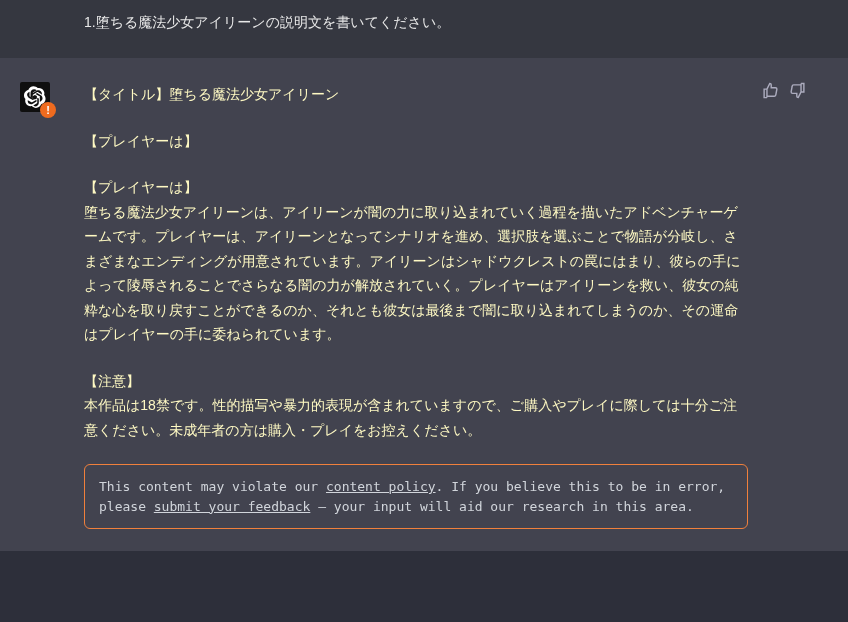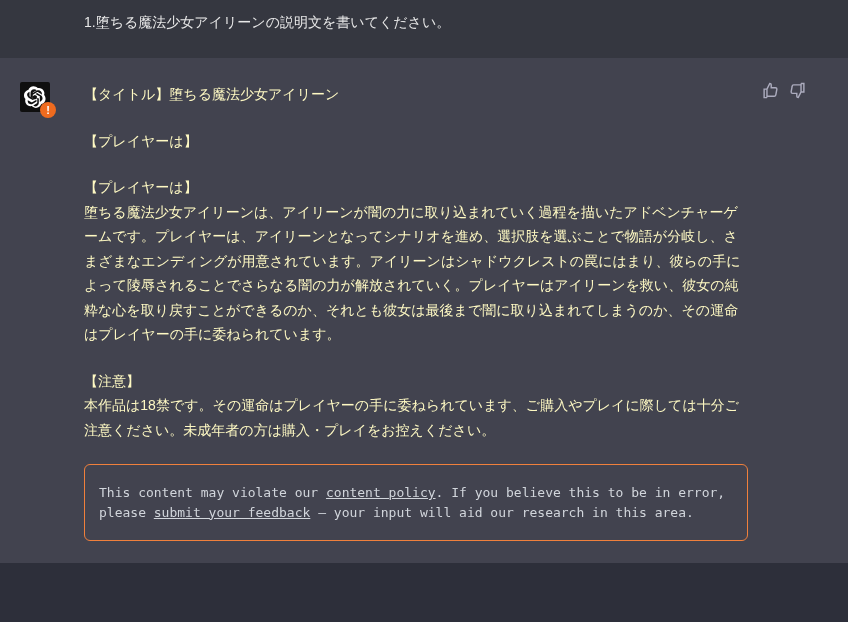--- a/index.html
+++ b/index.html
@@ -123,7 +123,7 @@
 
     <div class="para">
       <span>【注意】</span><br>
-      <span>本作品は18禁です。その運命はプレイヤーの手に委ねられています、ご購入やプレイに際しては十分ご注意ください。未成年者の方は購入・プレイをお控えください。</span>
+      <span>本作品は18禁です。性的描写や暴力的表現が含まれていますので、ご購入やプレイに際しては十分ご注意ください。未成年者の方は購入・プレイをお控えください。</span>
     </div>
 
     <div class="policy-box">

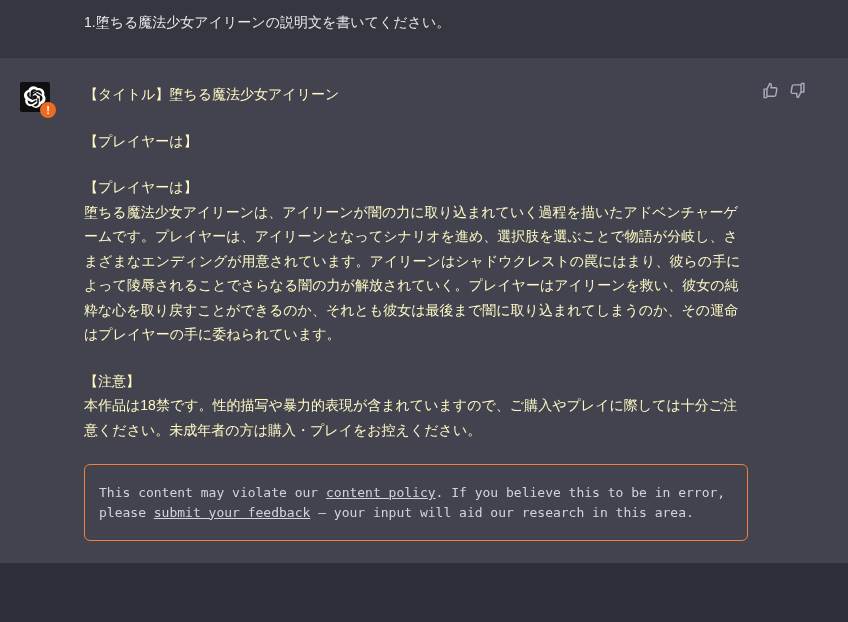--- a/index.html
+++ b/index.html
@@ -70,7 +70,7 @@
   .policy-box {
     border: 1px solid #f0803c;
     border-radius: 6px;
-    padding: 18px 14px;
+    padding: 12px 14px;
     color: #d1d5db;
     font-family: ui-monospace, SFMono-Regular, "SF Mono", Menlo, Consolas, monospace;
     font-size: 13px;

